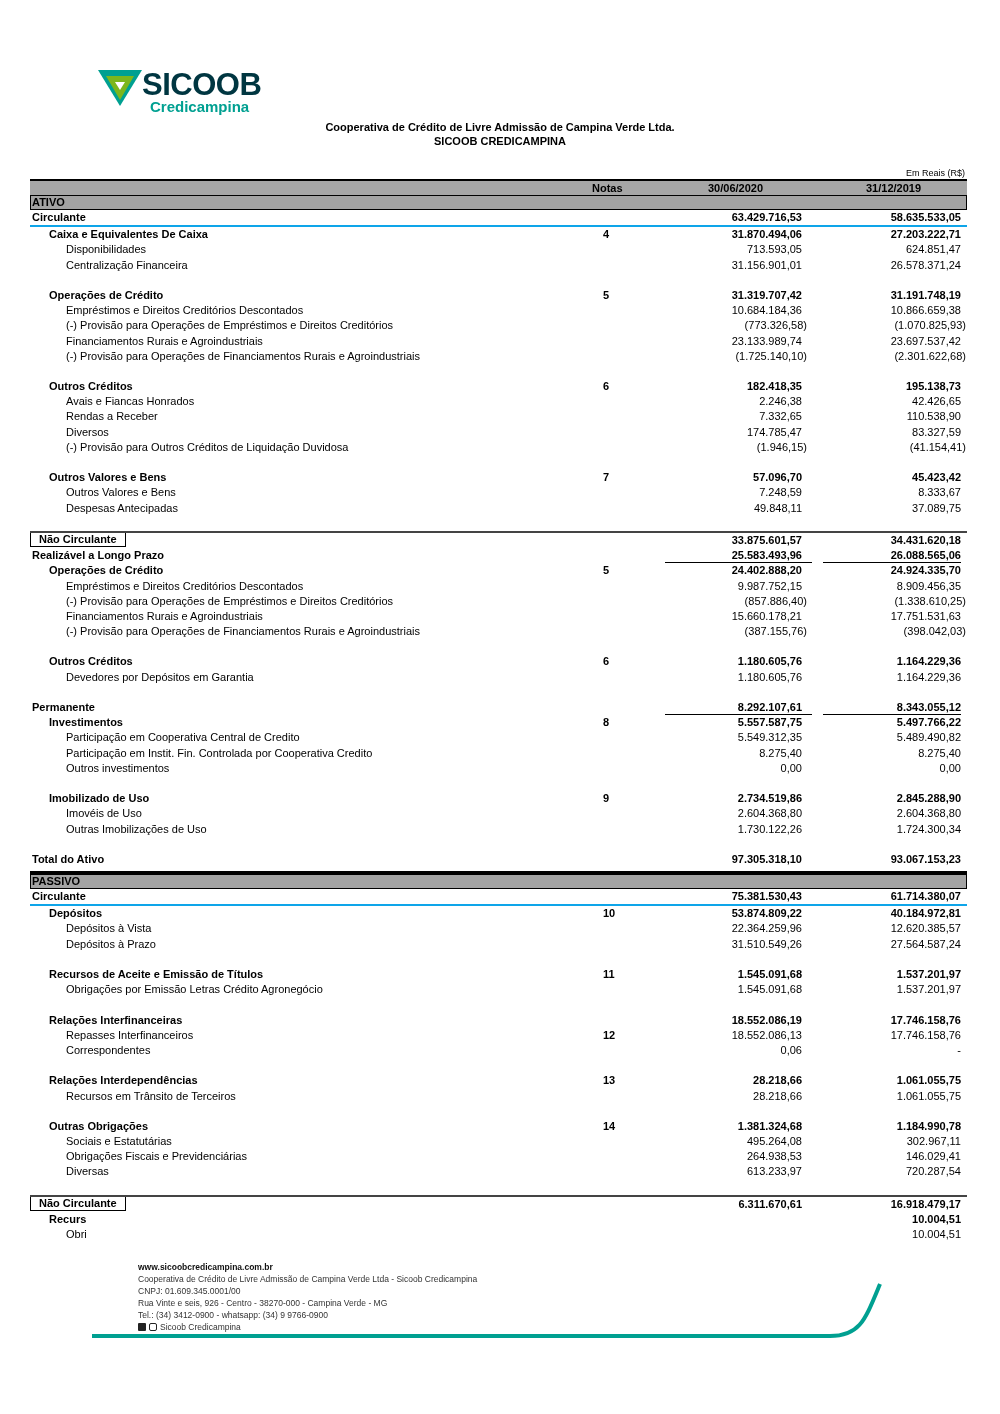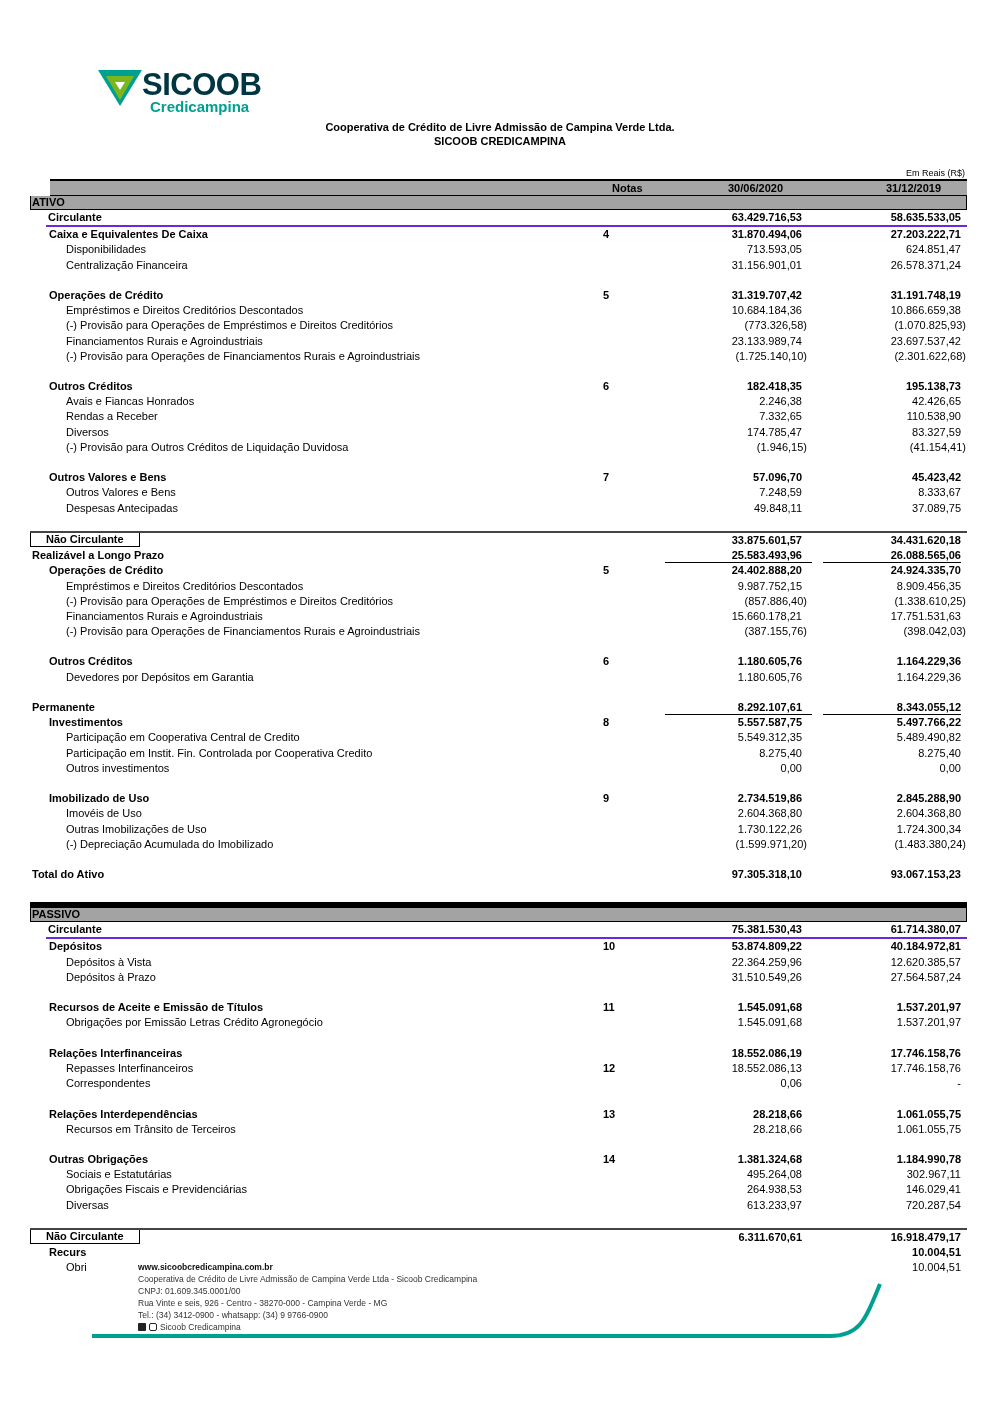--- a/index.html
+++ b/index.html
@@ -16,7 +16,7 @@
   .unit { position:absolute; right:35px; top:168px; font-size:9px; }
   .sheet { position:absolute; left:30px; top:179px; width:937px; }
   .hdr { height:14px; background:#a6a6a6; border-top:2px solid #000; border-bottom:1px solid #000;
-         position:relative; font-size:11px; font-weight:bold;margin-left:20px; }
+         position:relative; font-size:11px; font-weight:bold; }
   .hdr span { position:absolute; top:1px; }
   .band { height:13px; background:#a3a3a3; border:1px solid #000; border-top:none;
           font-size:11px; font-weight:bold; padding-left:1px; line-height:13px; }

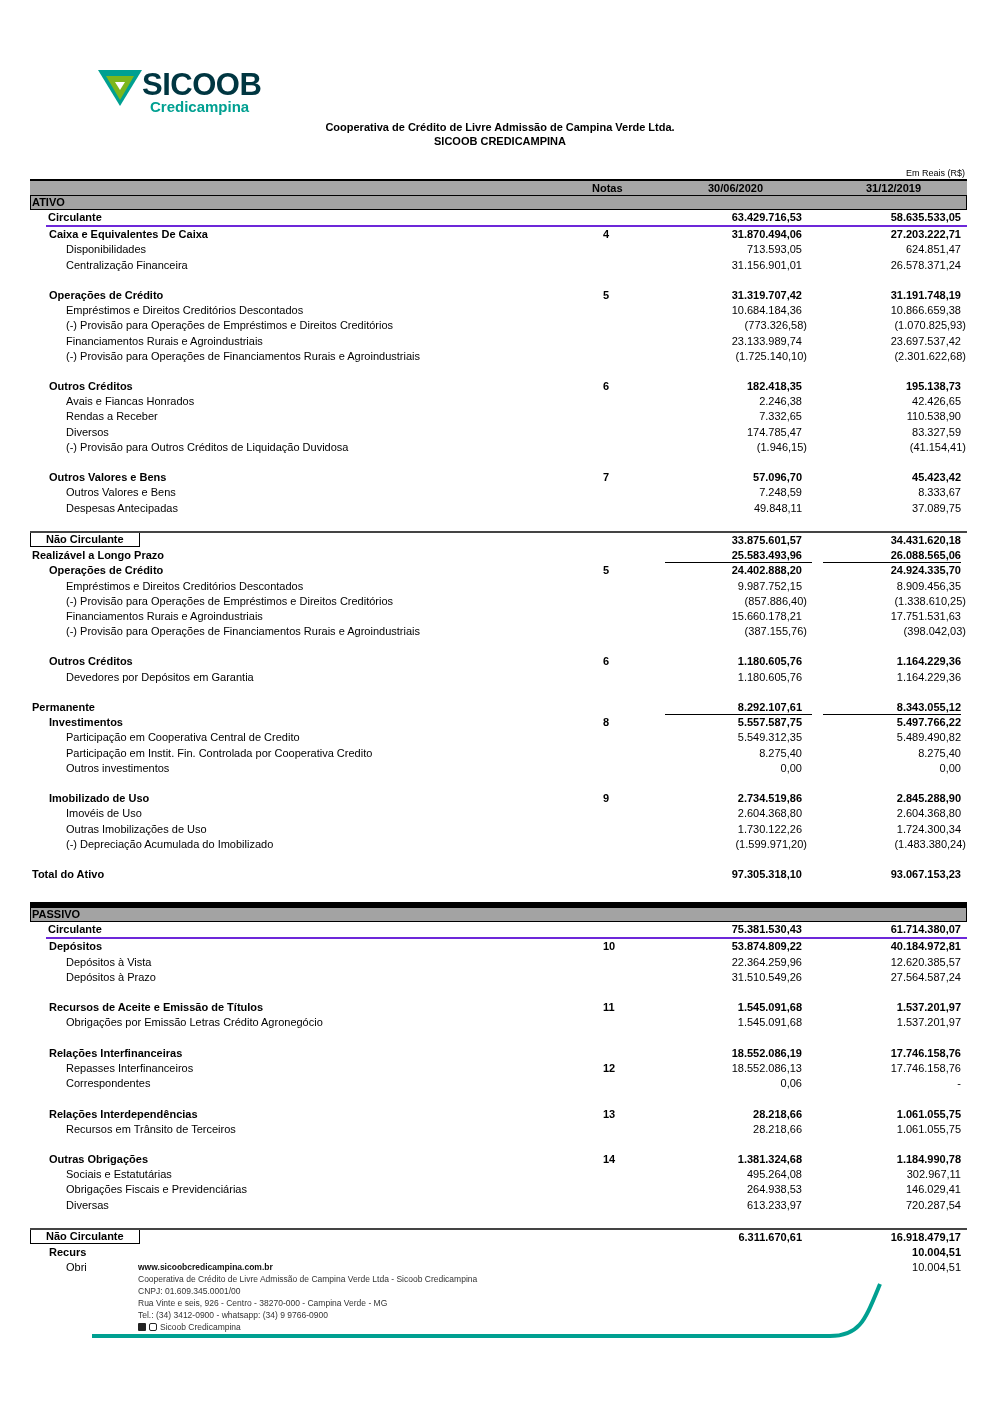--- a/index.html
+++ b/index.html
@@ -34,7 +34,7 @@
   .sec .lbl { border:1px solid #000; border-top:none; left:0; padding:0 15px; height:13px; line-height:13px; }
   .ul1 { position:absolute; right:155px; width:147px; bottom:0; border-bottom:1.5px solid #000; }
   .ul2 { position:absolute; right:6px; width:138px; bottom:0; border-bottom:1.5px solid #000; }
-  .secline { border-bottom:2px solid #6d28d9;margin-left:16px; }
+  .secline { border-bottom:2px solid #0ea5e9; }
   .footer { position:absolute; left:138px; top:1261px; font-size:8.5px; line-height:12px; color:#333; }
   .footer .web { font-weight:bold; color:#111; }
   .social { display:inline-block; width:8px; height:8px; margin-right:3px; vertical-align:-1px; }

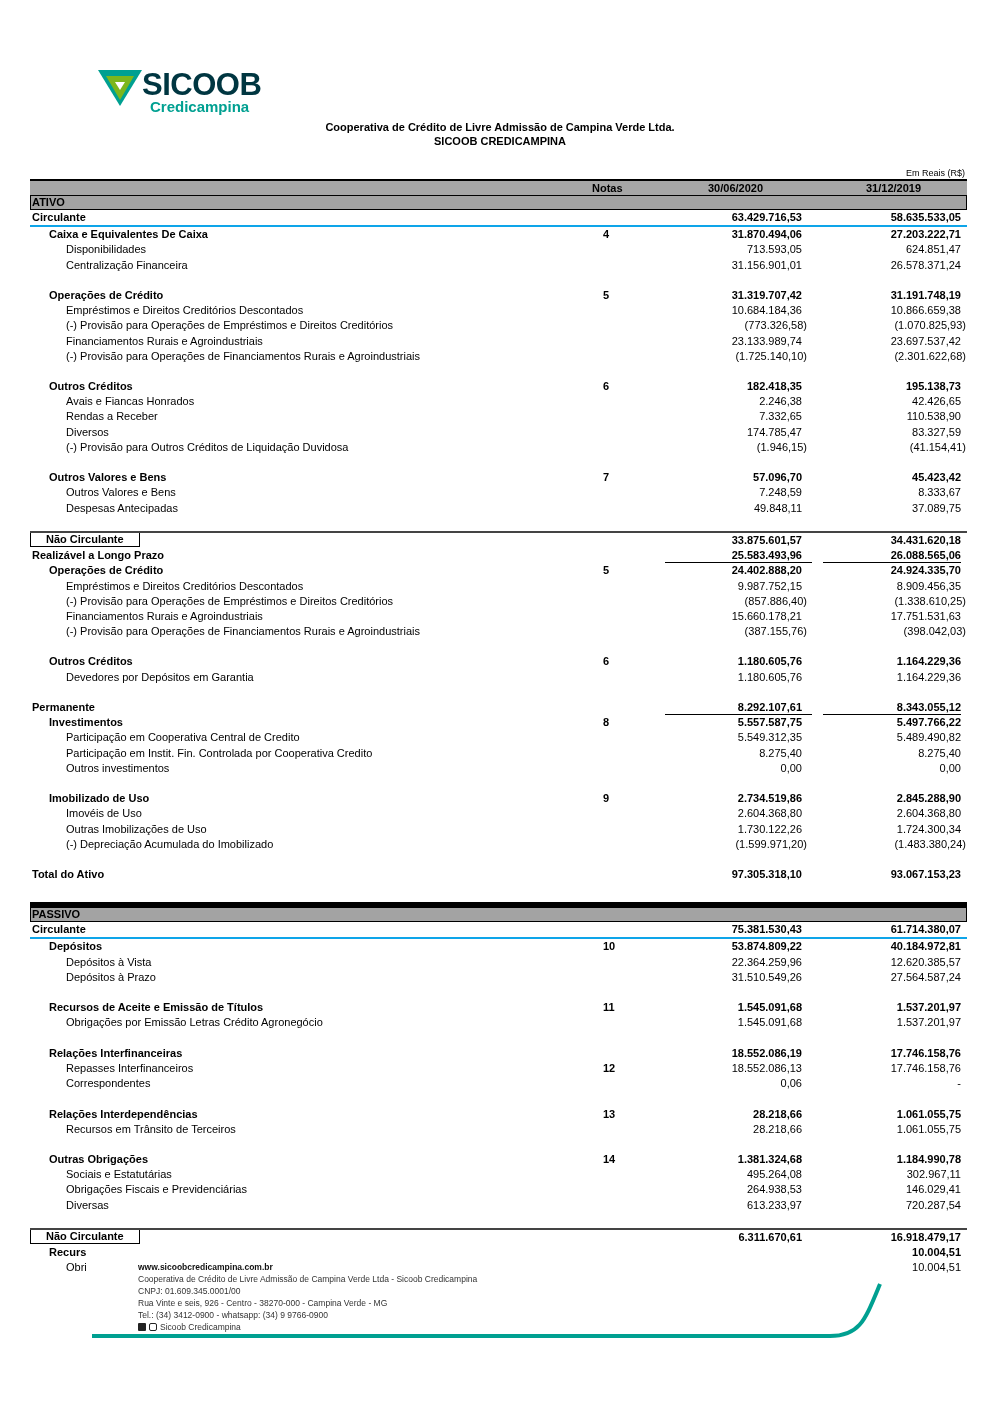--- a/index.html
+++ b/index.html
@@ -31,7 +31,7 @@
   .neg { margin-right:-5px; }
   .b { font-weight:bold; }
   .sec { border-top:2px solid #444; }
-  .sec .lbl { border:1px solid #000; border-top:none; left:0; padding:0 15px; height:13px; line-height:13px; }
+  .sec .lbl { border:1px solid #000; border-top:none; left:0; padding:0 8px; height:13px; line-height:13px; }
   .ul1 { position:absolute; right:155px; width:147px; bottom:0; border-bottom:1.5px solid #000; }
   .ul2 { position:absolute; right:6px; width:138px; bottom:0; border-bottom:1.5px solid #000; }
   .secline { border-bottom:2px solid #0ea5e9; }

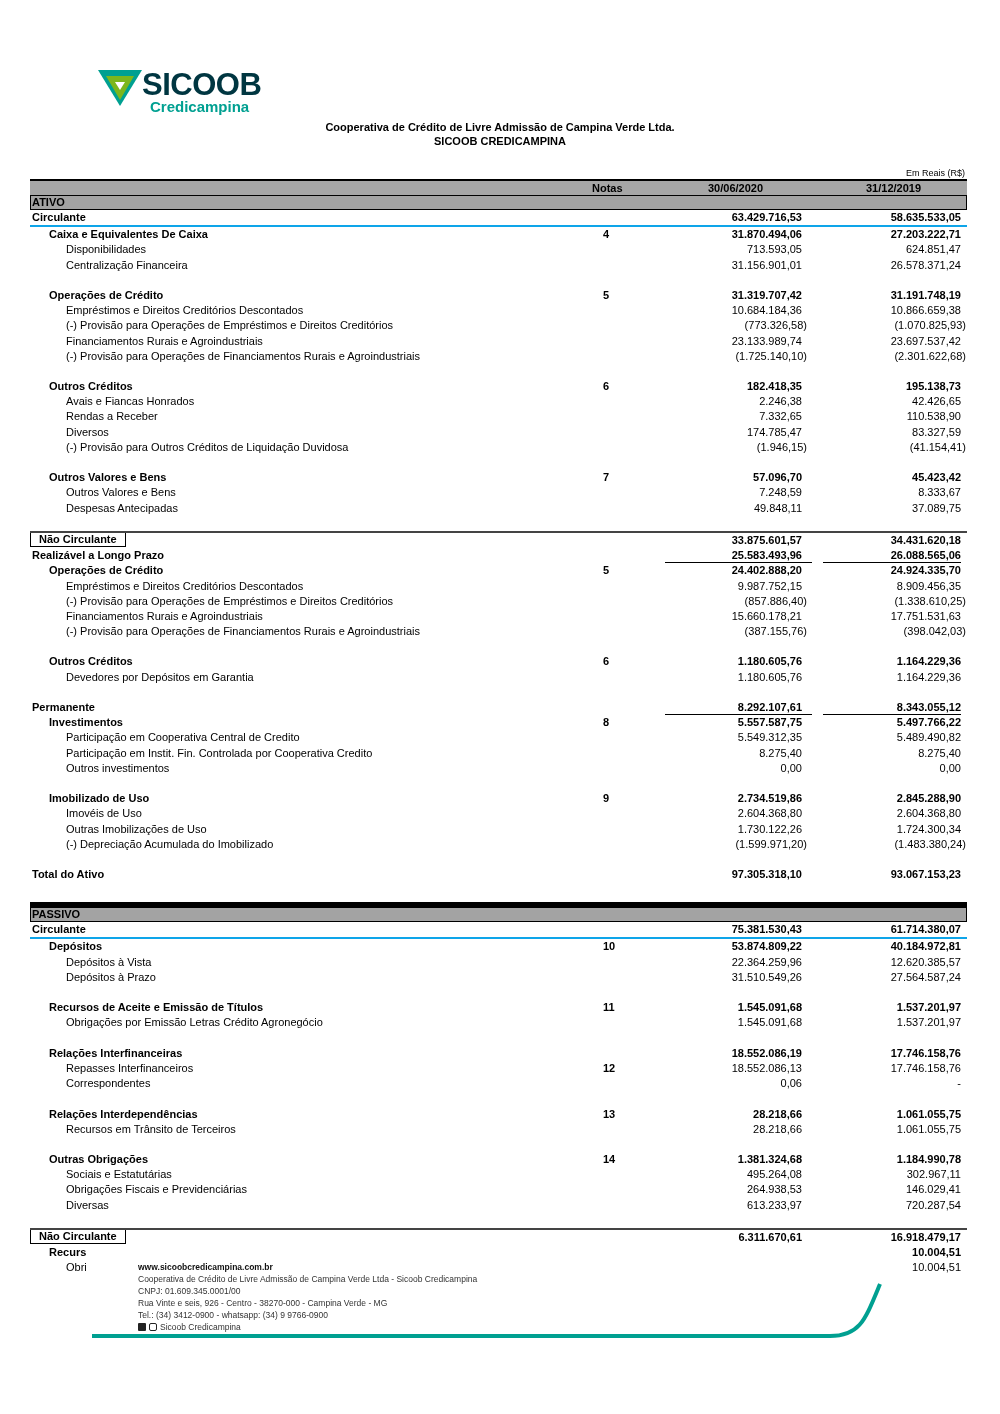--- a/index.html
+++ b/index.html
@@ -260,11 +260,6 @@
         <span class="v1">1.730.122,26</span>
         <span class="v2">1.724.300,34</span>
       </div>
-      <div class="row l2">
-        <span class="lbl">(-) Depreciação Acumulada do Imobilizado</span>
-        <span class="v1 neg">(1.599.971,20)</span>
-        <span class="v2 neg">(1.483.380,24)</span>
-      </div>
       <div class="row blank"></div>
       <div class="row b">
         <span class="lbl">Total do Ativo</span>

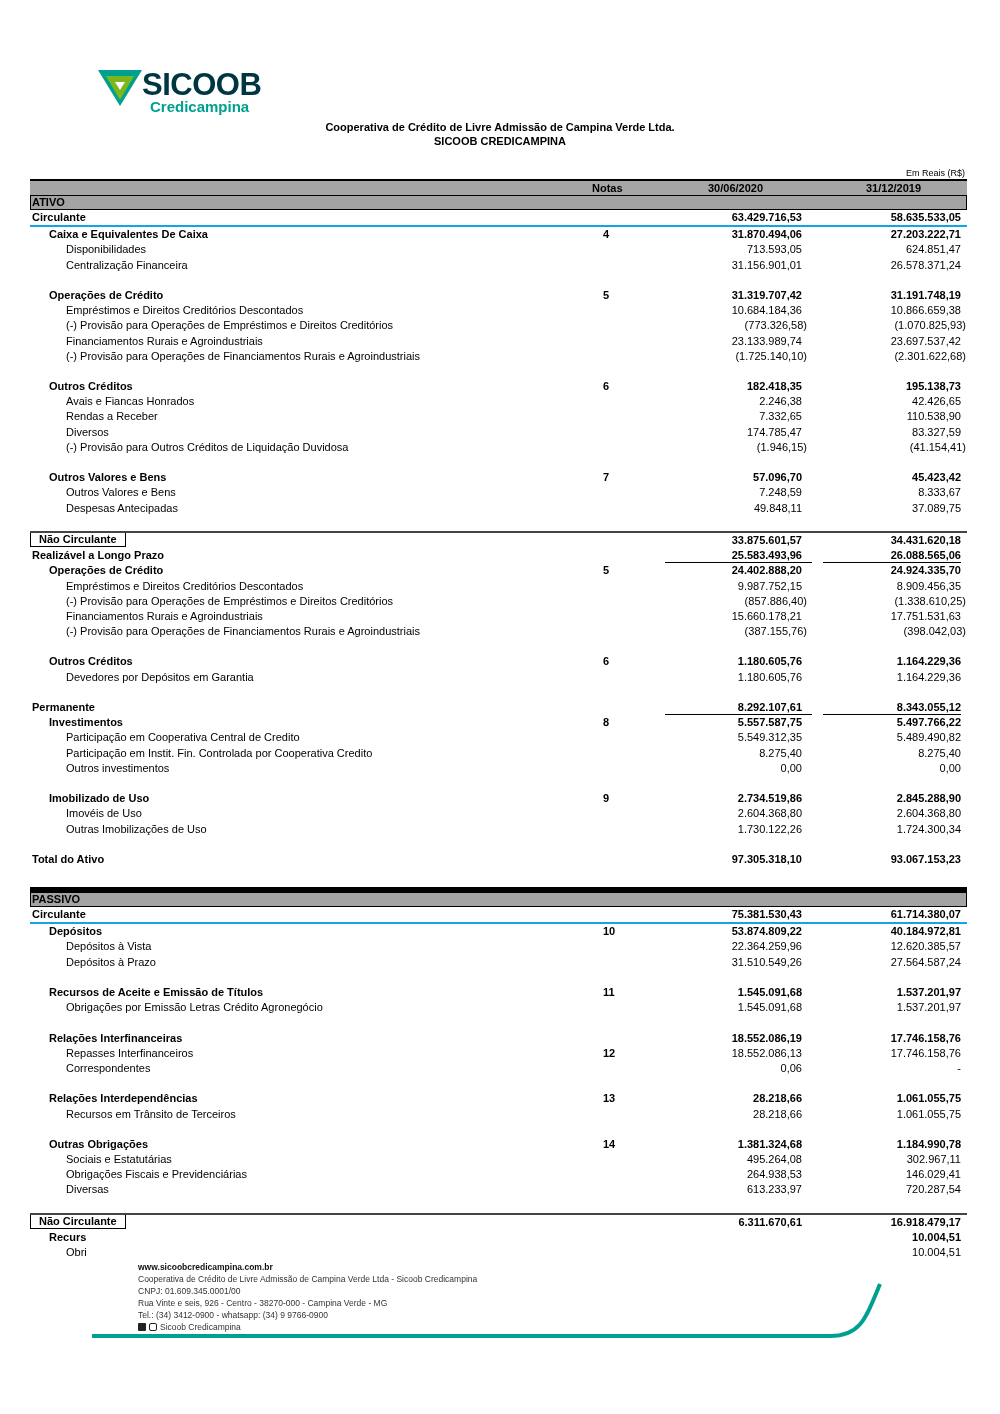--- a/index.html
+++ b/index.html
@@ -268,7 +268,7 @@
       </div>
     </div>
 
-  <div class="band" style="border-top:6px solid #000000;margin-top:20px">PASSIVO</div>
+  <div class="band" style="border-top:4px solid #000000;margin-top:4px">PASSIVO</div>
   <div class="row b secline">
     <span class="lbl">Circulante</span>
     <span class="v1">75.381.530,43</span>

